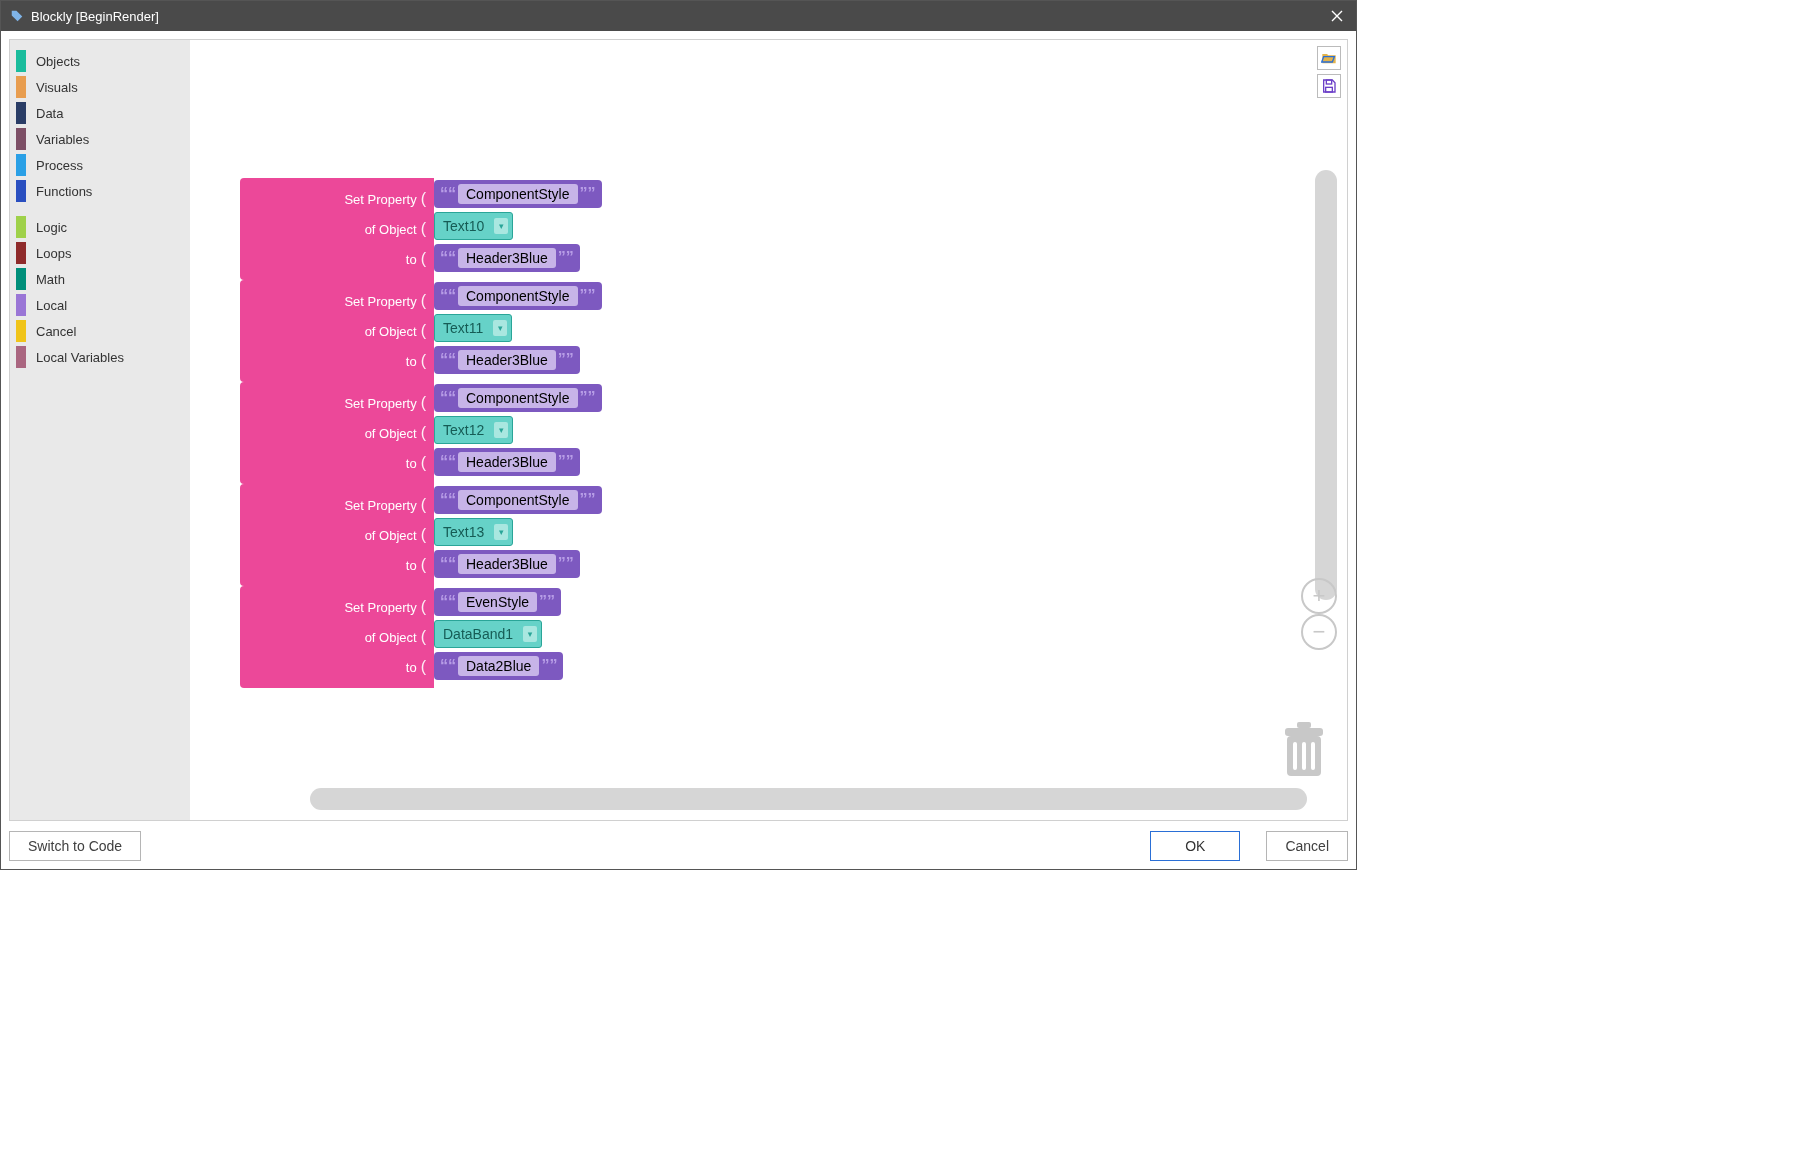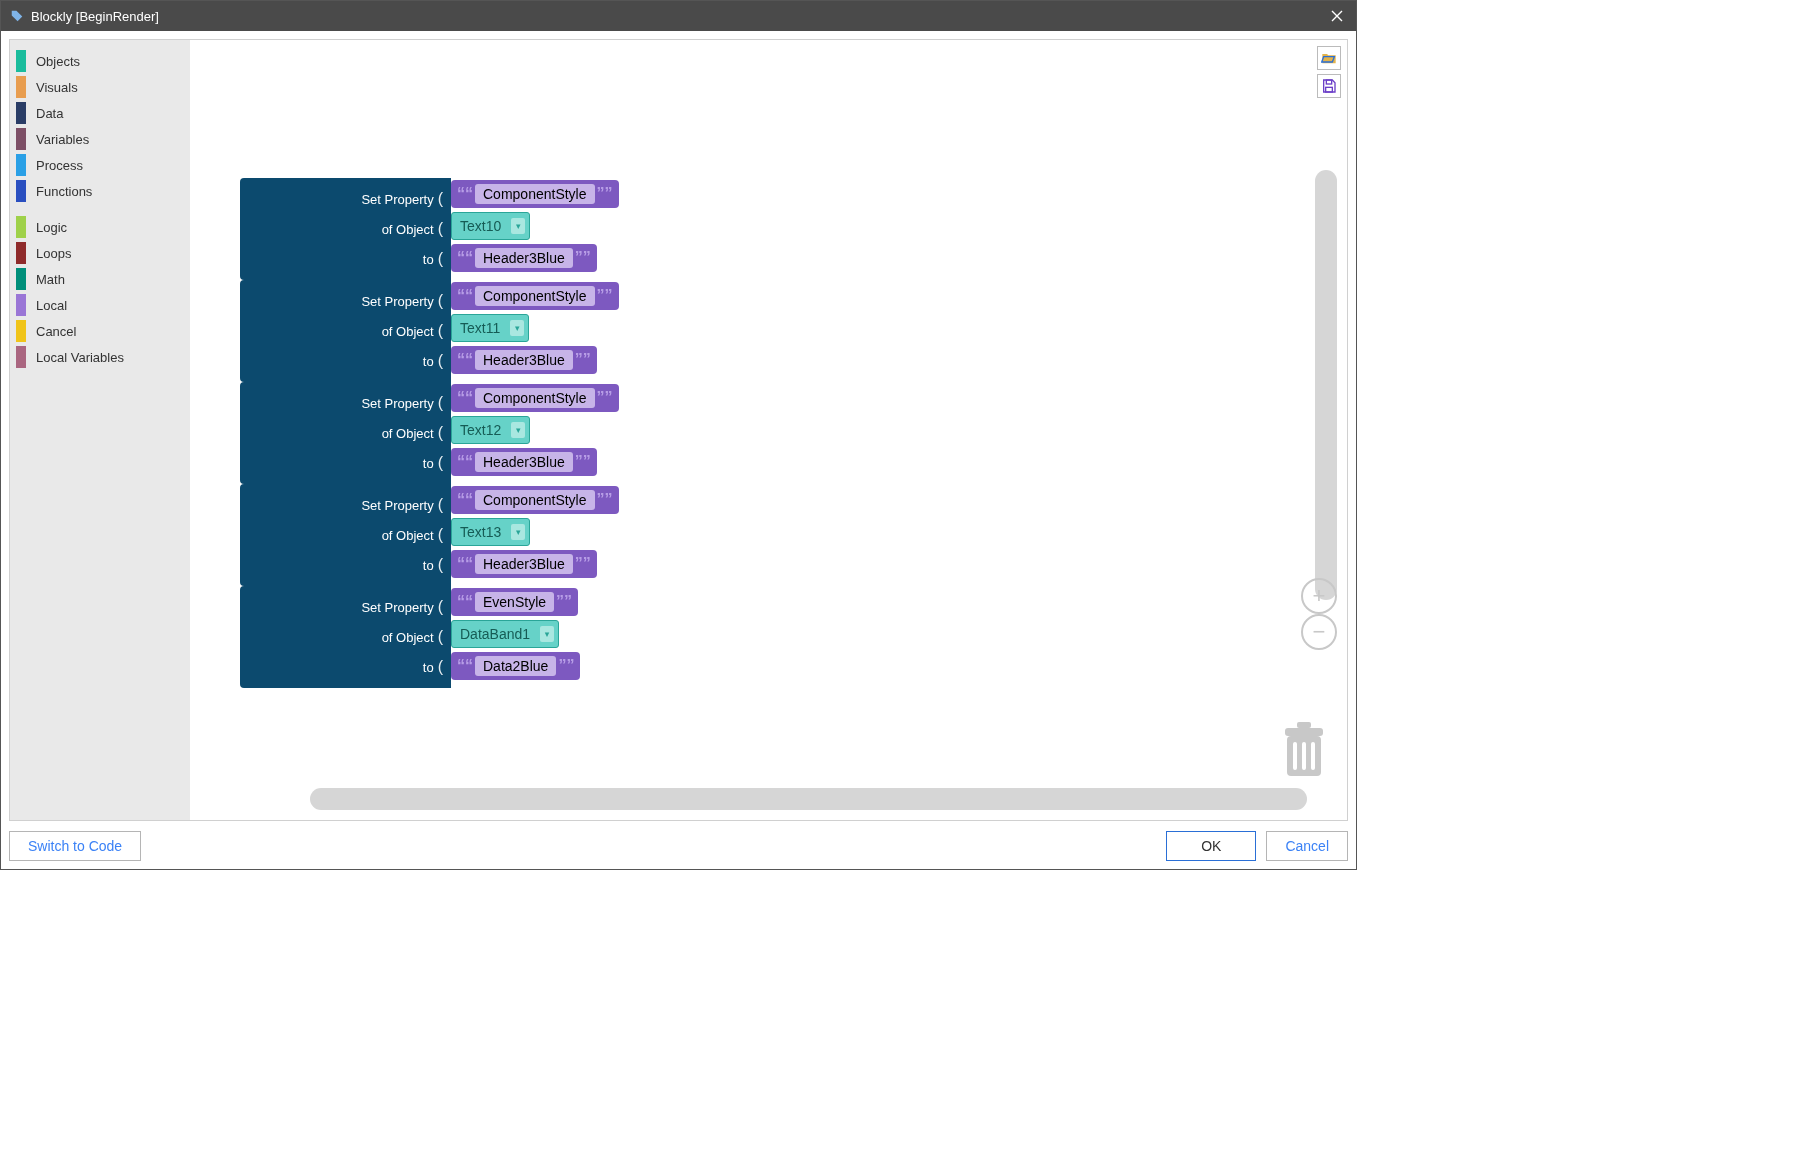--- a/index.html
+++ b/index.html
@@ -131,9 +131,9 @@
     display:flex;
   }
   .block-left {
-    background:#0c4a6e;
+    background:#ec4899;
     color:#fff;
-    width:211px;
+    width:194px;
     border-radius:4px 0 0 4px;
     padding:6px 8px 6px 8px;
     position:relative;

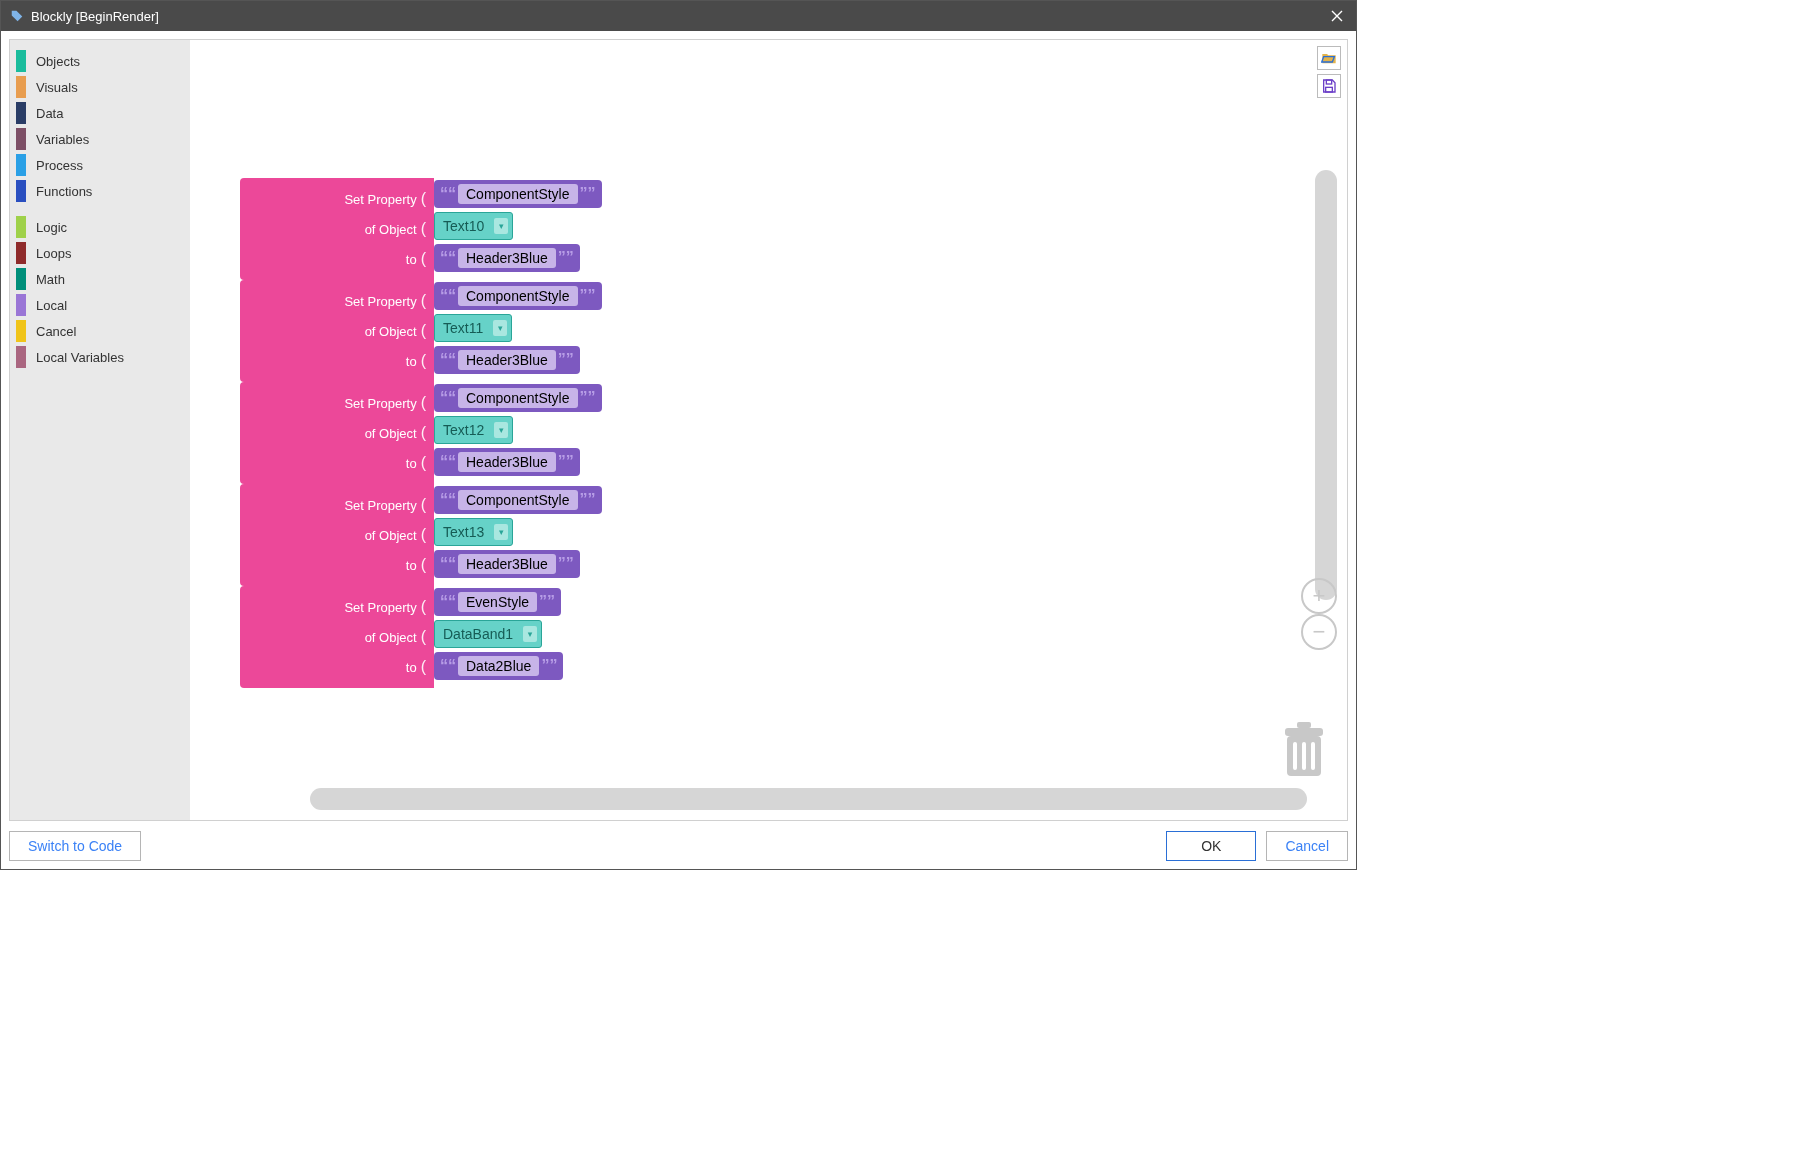--- a/index.html
+++ b/index.html
@@ -65,7 +65,7 @@
     padding: 6px 18px;
     font-size: 14px;
     cursor: pointer;
-    color: #3b82f6;
+    color: #404040;
   }
   .btn.primary { border: 1px solid #2a6fd6; color:#333; padding:6px 34px; }
   .footer-right { display:flex; gap:10px;align-items:center; }

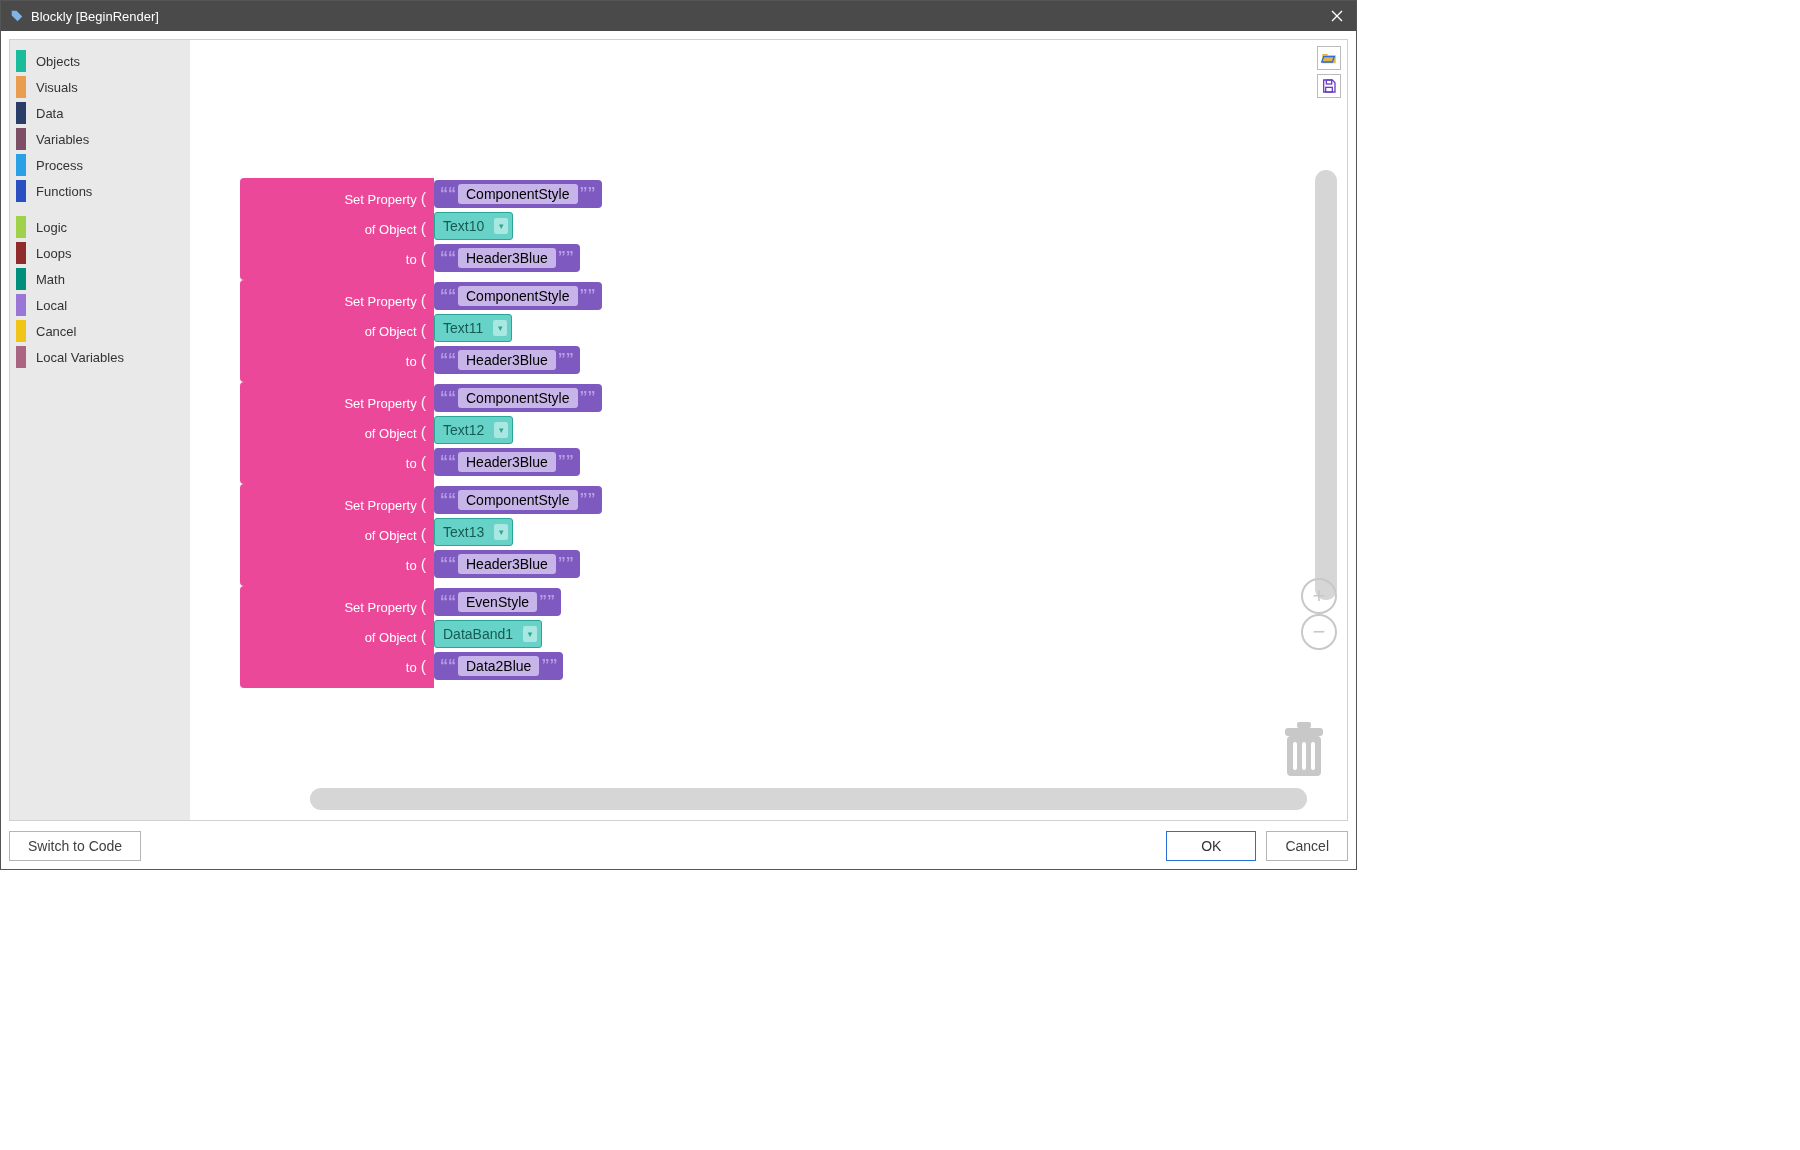--- a/index.html
+++ b/index.html
@@ -68,7 +68,7 @@
     color: #404040;
   }
   .btn.primary { border: 1px solid #2a6fd6; color:#333; padding:6px 34px; }
-  .footer-right { display:flex; gap:10px;align-items:center; }
+  .footer-right { display:flex; gap:26px;align-items:center; }
 
   
   .sidebar {

